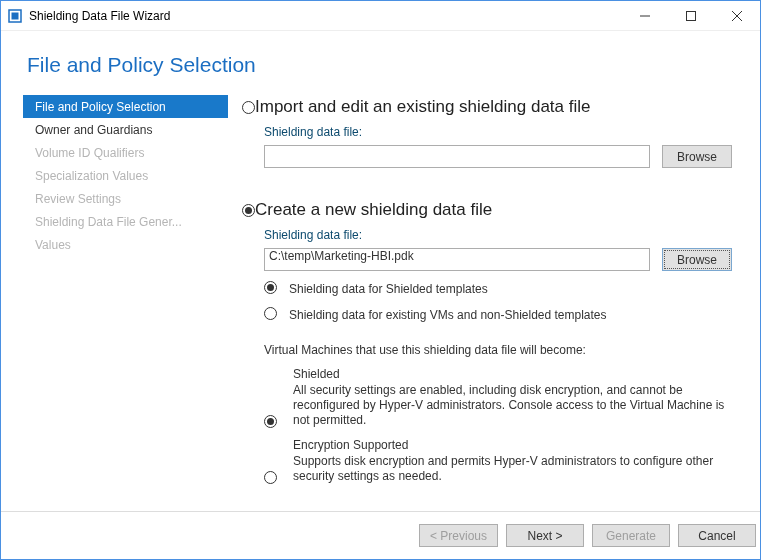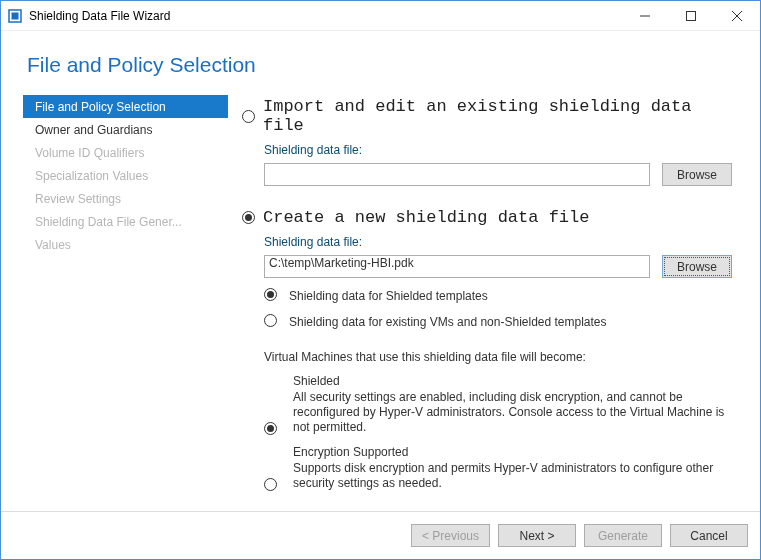--- a/index.html
+++ b/index.html
@@ -19,7 +19,7 @@
   .navitem.enabled { color:#333;}
   .navitem.disabled { color:#b5b5b5;}
   .content { flex:1; padding:0 6px 0 14px; overflow:auto;}
-  .sechead { display:flex; align-items:center; gap:8px; margin-top:2px;font-family:Liberation Mono, monospace;}
+  .sechead { display:flex; align-items:center; margin-top:2px;}
   .sechead .lbl { font-size:17px; color:#222;}
   .radio { position:relative; width:13px; height:13px; border:1px solid #333; border-radius:50%; flex:0 0 13px;}
   .radio.selected::after { content:""; position:absolute; left:2px; top:2px; width:7px; height:7px; background:#333; border-radius:50%;}

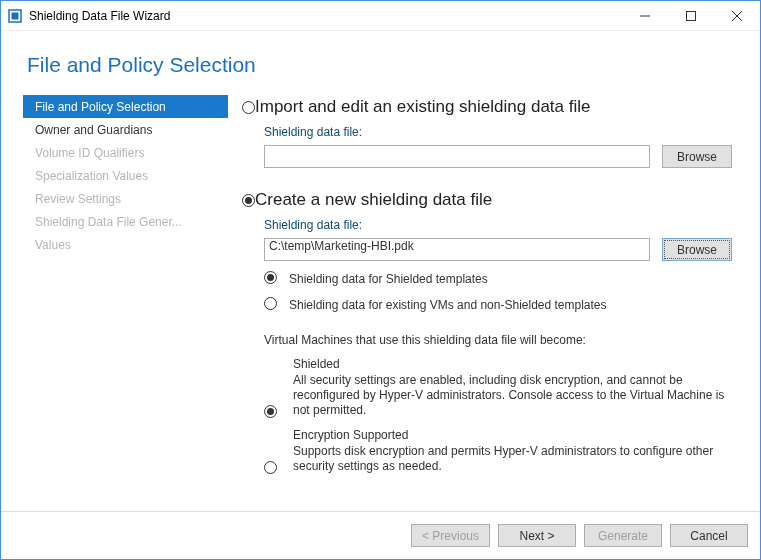--- a/index.html
+++ b/index.html
@@ -30,7 +30,7 @@
   .btn { height:23px; min-width:70px; padding:0 10px; background:#e1e1e1; border:1px solid #adadad; font-size:12px; color:#333; display:flex; align-items:center; justify-content:center;}
   .btn.disabled { color:#9e9e9e;}
   .btn.focused { outline:1px dotted #555; outline-offset:-3px; border:1px solid #7aa7d0; background: #e1e1e1;}
-  .mt20{ margin-top:22px;}
+  .mt20{ margin-top:32px;}
   .subradio { display:flex; align-items:flex-start; gap:12px; margin-left:22px; margin-top:10px;}
   .subradio .txt{ font-size:12px; line-height:16px;}
   .note { margin-left:22px; margin-top:20px; font-size:12px;}

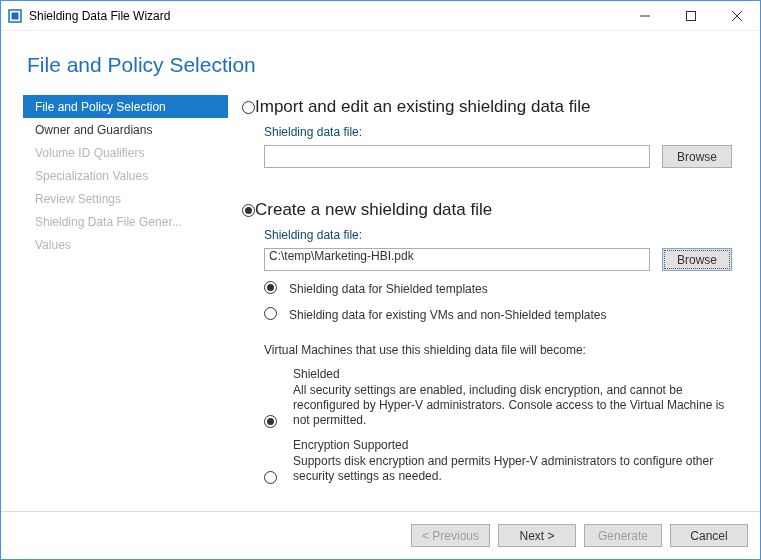--- a/index.html
+++ b/index.html
@@ -38,7 +38,7 @@
   .optblock .body2{ flex:1;}
   .optname{ font-size:12px;}
   .optdesc{ font-size:12px; color:#333; margin-top:2px; line-height:15px;}
-  .footer { height:48px; border-top:1px solid #ddd; display:flex; align-items:center; justify-content:flex-end; gap:8px; padding:0 12px;}
+  .footer { height:48px; border-top:1px solid #ddd; display:flex; align-items:center; justify-content:flex-end; gap:8px; padding:0 4px;}
   .footer .btn{ min-width:78px;}
 </style>
 </head>

